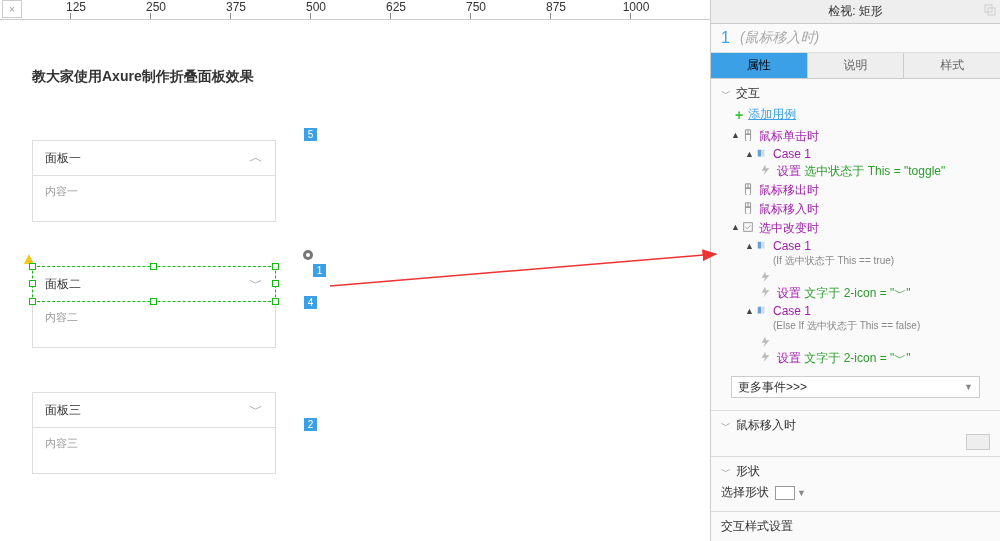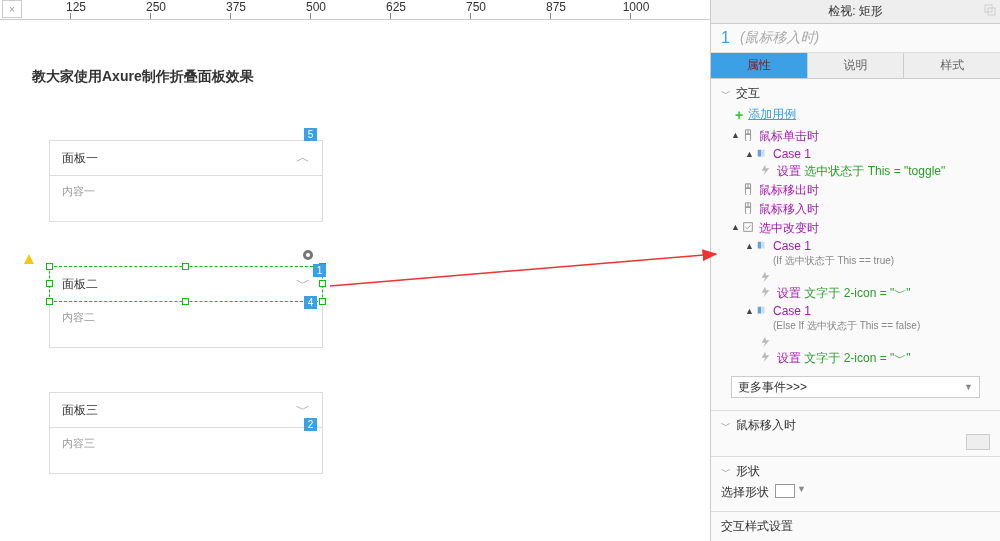--- a/index.html
+++ b/index.html
@@ -26,7 +26,7 @@
 .ins-name .ph{color:#aaa;font-style:italic;font-size:14px}
 .tabs{display:flex;height:28px;border-bottom:1px solid #ccc}
 .tabs div{flex:1;display:flex;align-items:center;justify-content:center;border-right:1px solid #ccc;background:#eee;color:#666;cursor:pointer}
-.tabs div.active{background:#3ba0e6;color:#7f1d1d}
+.tabs div.active{background:#3ba0e6;color:#000000}
 .tabs div:last-child{border-right:none}
 .section{border-bottom:1px solid #ddd;padding:6px 10px}
 .section-h{display:flex;align-items:center;color:#555;cursor:pointer}

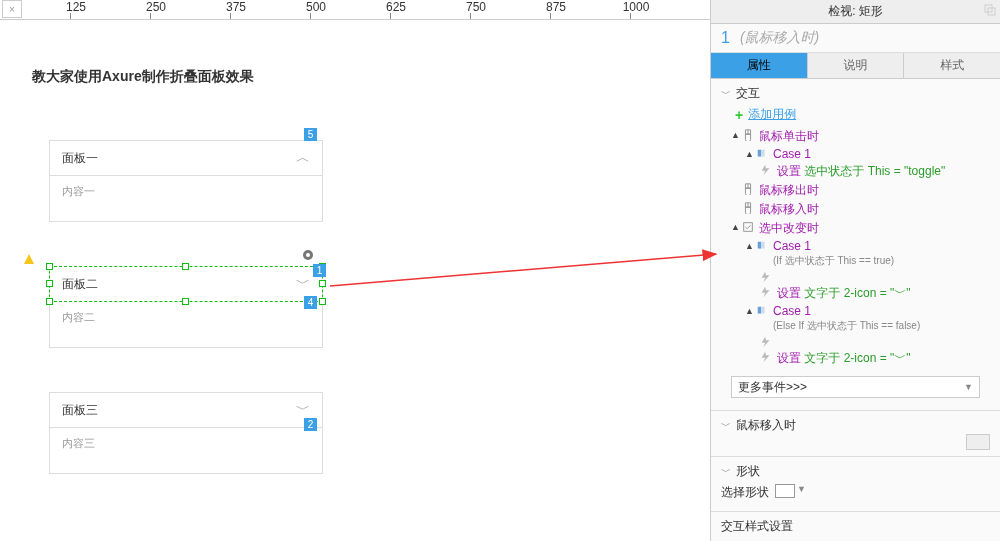--- a/index.html
+++ b/index.html
@@ -10,7 +10,7 @@
 .tab{position:absolute;top:0;left:2px;width:20px;height:18px;background:#fff;border:1px solid #ccc;display:flex;align-items:center;justify-content:center;font-size:10px;color:#999;z-index:3}
 .canvas{position:absolute;top:20px;left:0;right:290px;bottom:0;background:#fff;overflow:hidden}
 .heading{position:absolute;top:48px;left:32px;font-size:14px;font-weight:bold}
-.panel{position:absolute;left:49px;width:274px;background:#fff}
+.panel{position:absolute;left:32px;width:244px;background:#fff}
 .phead{height:36px;border:1px solid #ddd;display:flex;align-items:center;padding:0 12px;color:#666;justify-content:space-between}
 .pbody{height:46px;border:1px solid #ddd;border-top:none;padding:8px 12px;color:#999;font-size:11px}
 .chev{color:#aaa;font-size:14px}

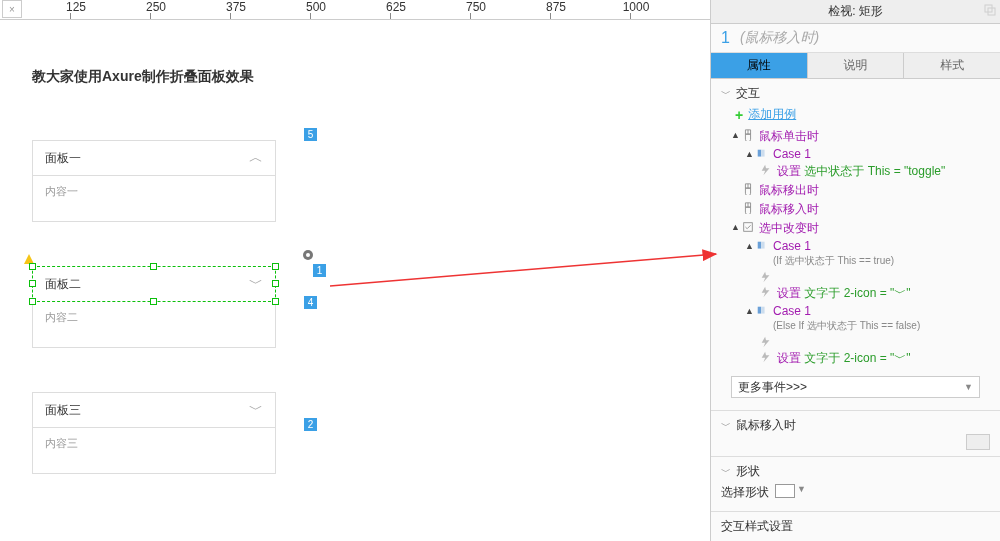--- a/index.html
+++ b/index.html
@@ -46,7 +46,7 @@
 .lvl3{padding-left:28px}
 .more{margin:6px 10px;height:22px;border:1px solid #ccc;background:#fff;display:flex;align-items:center;padding:0 6px;color:#666;justify-content:space-between}
 .more .dd{color:#888;font-size:9px}
-.shape-row{display:flex;align-items:flex-start;padding:4px 0;color:#555}
+.shape-row{display:flex;align-items:center;padding:4px 0;color:#555}
 .shape-box{width:20px;height:14px;border:1px solid #999;margin-left:6px;background:#fff}
 .shape-dd{color:#888;font-size:9px;margin-left:2px}
 .swatch{width:24px;height:16px;background:#eee;border:1px solid #ccc;float:right}

